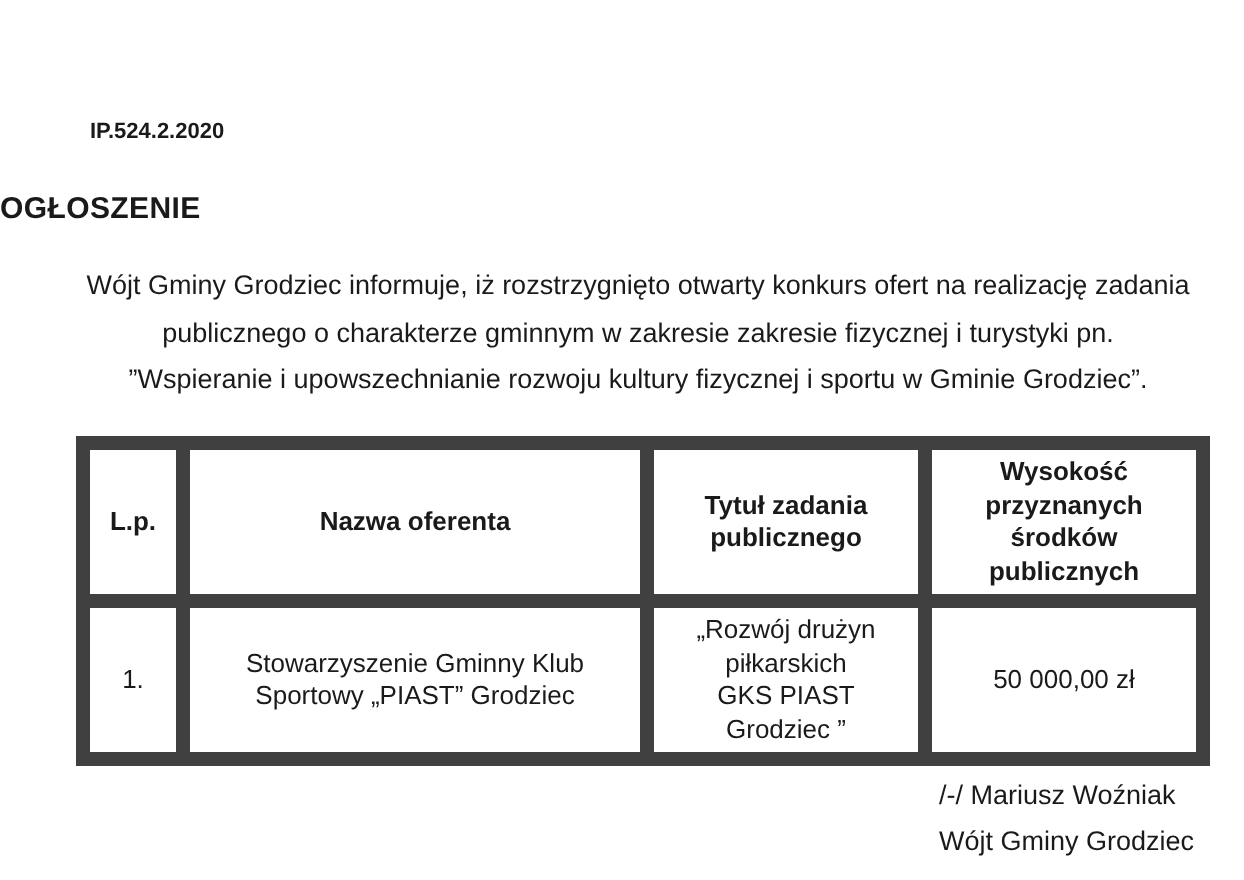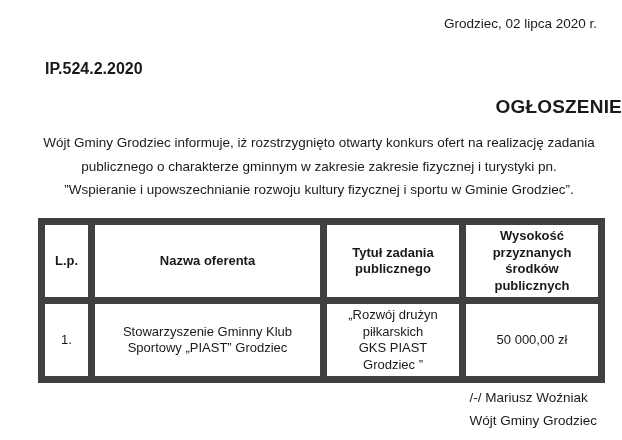--- a/index.html
+++ b/index.html
@@ -86,7 +86,6 @@
 
 <div class="page">
 
-  <div class="date-line">Grodziec, 02 lipca 2020 r.</div>
 
   <div class="ref-number">IP.524.2.2020</div>
 

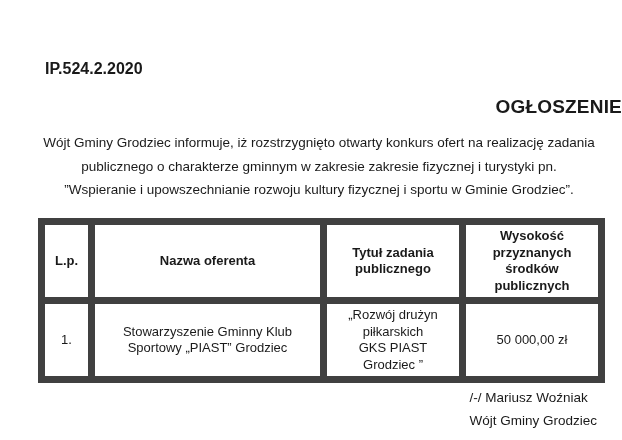--- a/index.html
+++ b/index.html
@@ -27,7 +27,7 @@
     top: 60px;
     left: 45px;
     font-weight: bold;
-    font-size: 16px;
+    font-size: 11px;
   }
   .doc-title {
     position: absolute;

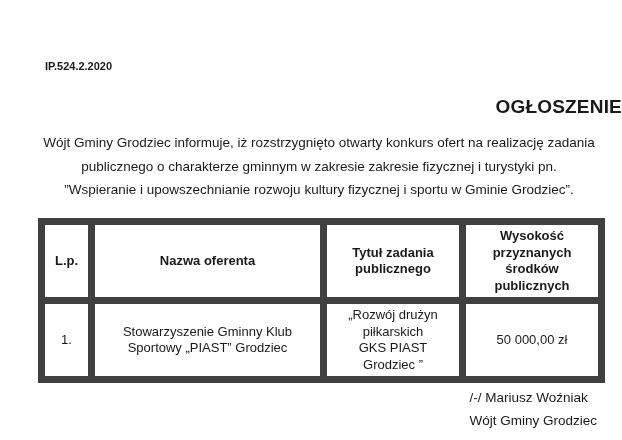--- a/index.html
+++ b/index.html
@@ -34,9 +34,9 @@
     top: 96px;
     left: 0;
     width: 100%;
-    text-align: right;
+    text-align: left;
     font-weight: bold;
-    font-size: 19px;
+    font-size: 15px;
     letter-spacing: 0.2px;
   }
   .intro {

